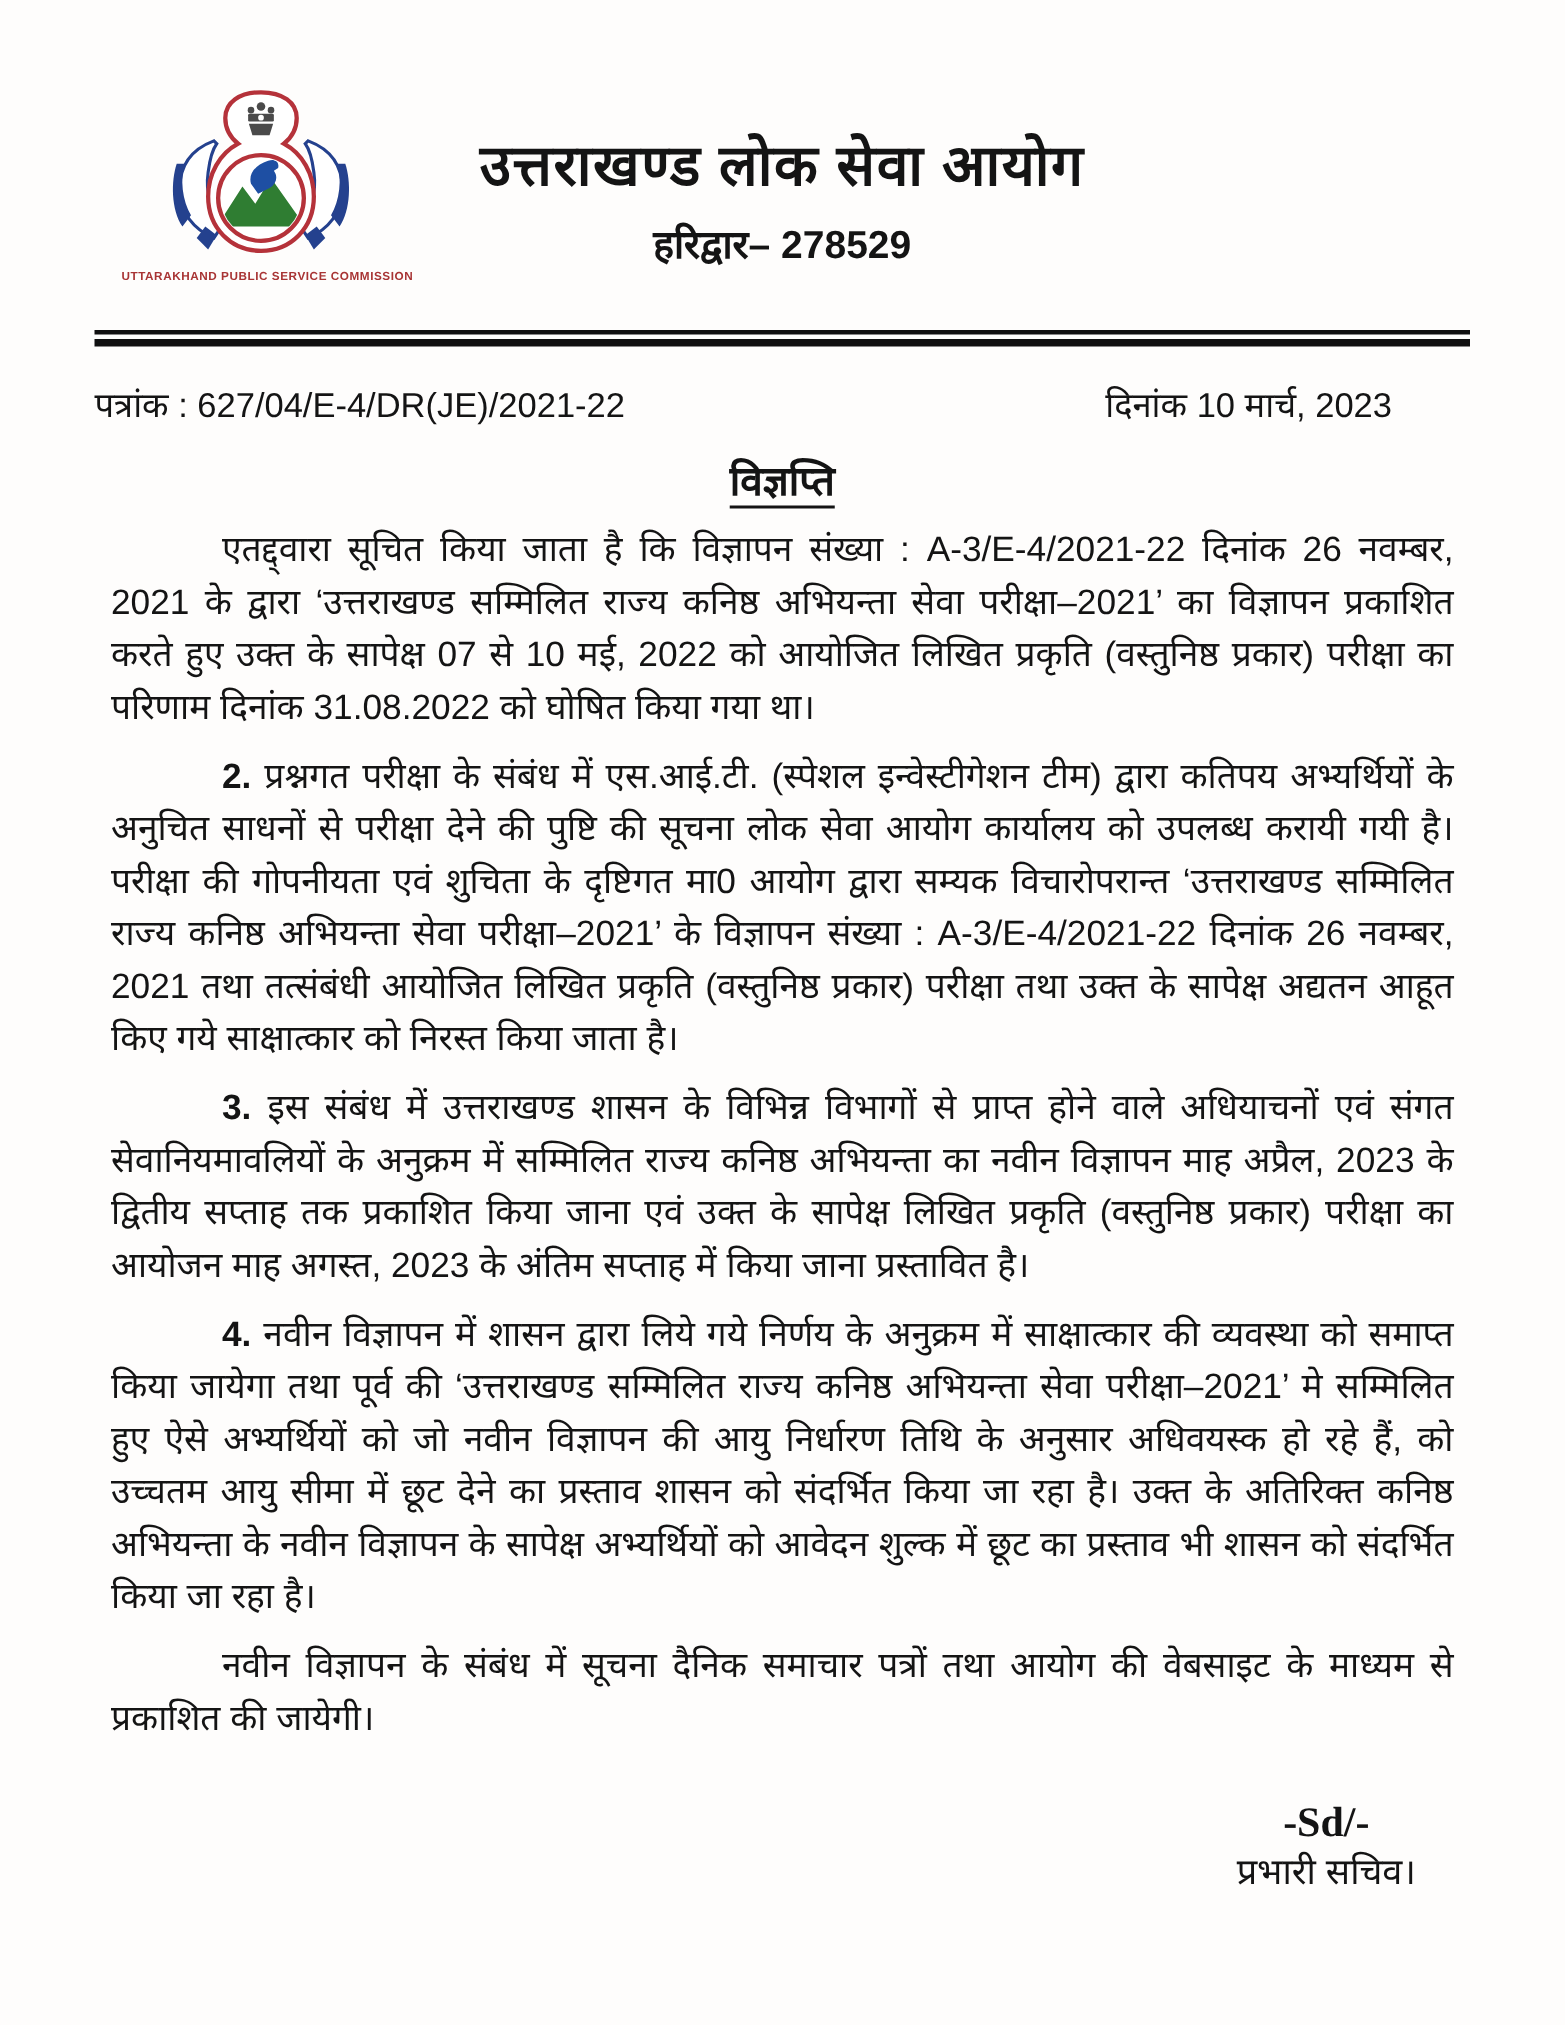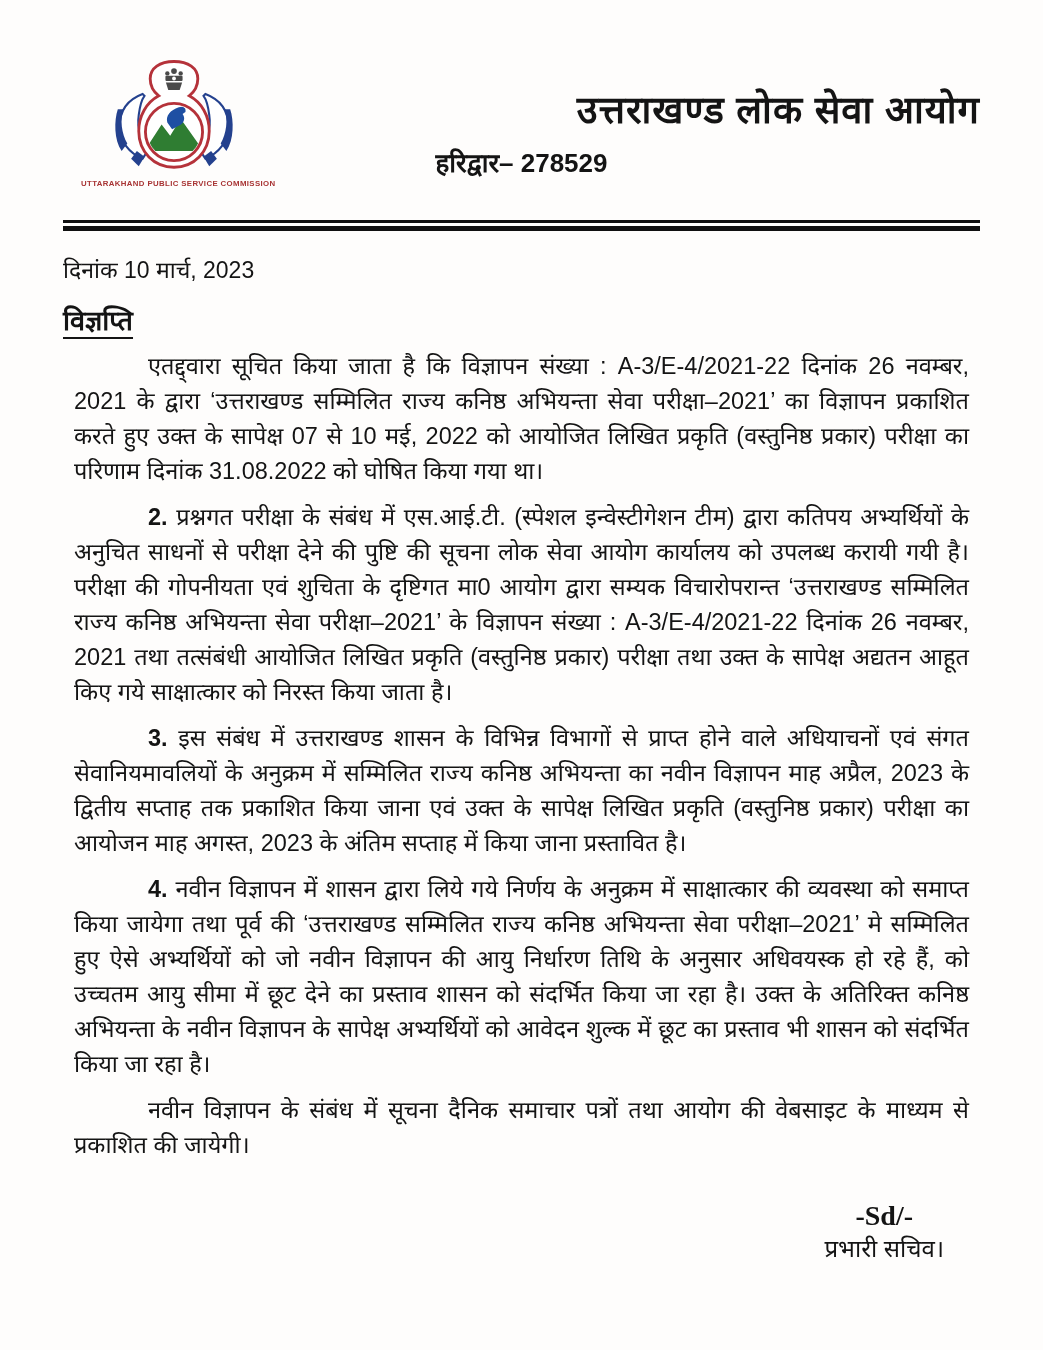--- a/index.html
+++ b/index.html
@@ -17,7 +17,7 @@
     letter-spacing:.4px;white-space:nowrap;transform:scale(.92);transform-origin:left;
   }
   .head-text{text-align:center;padding-top:30px;}
-  .org-name{font-size:38px;font-weight:600;letter-spacing:1px;text-align:right;}
+  .org-name{font-size:38px;font-weight:600;letter-spacing:1px;}
   .org-address{font-size:26px;font-weight:600;margin-top:10px;}
   
   .rule{margin-top:16px;}

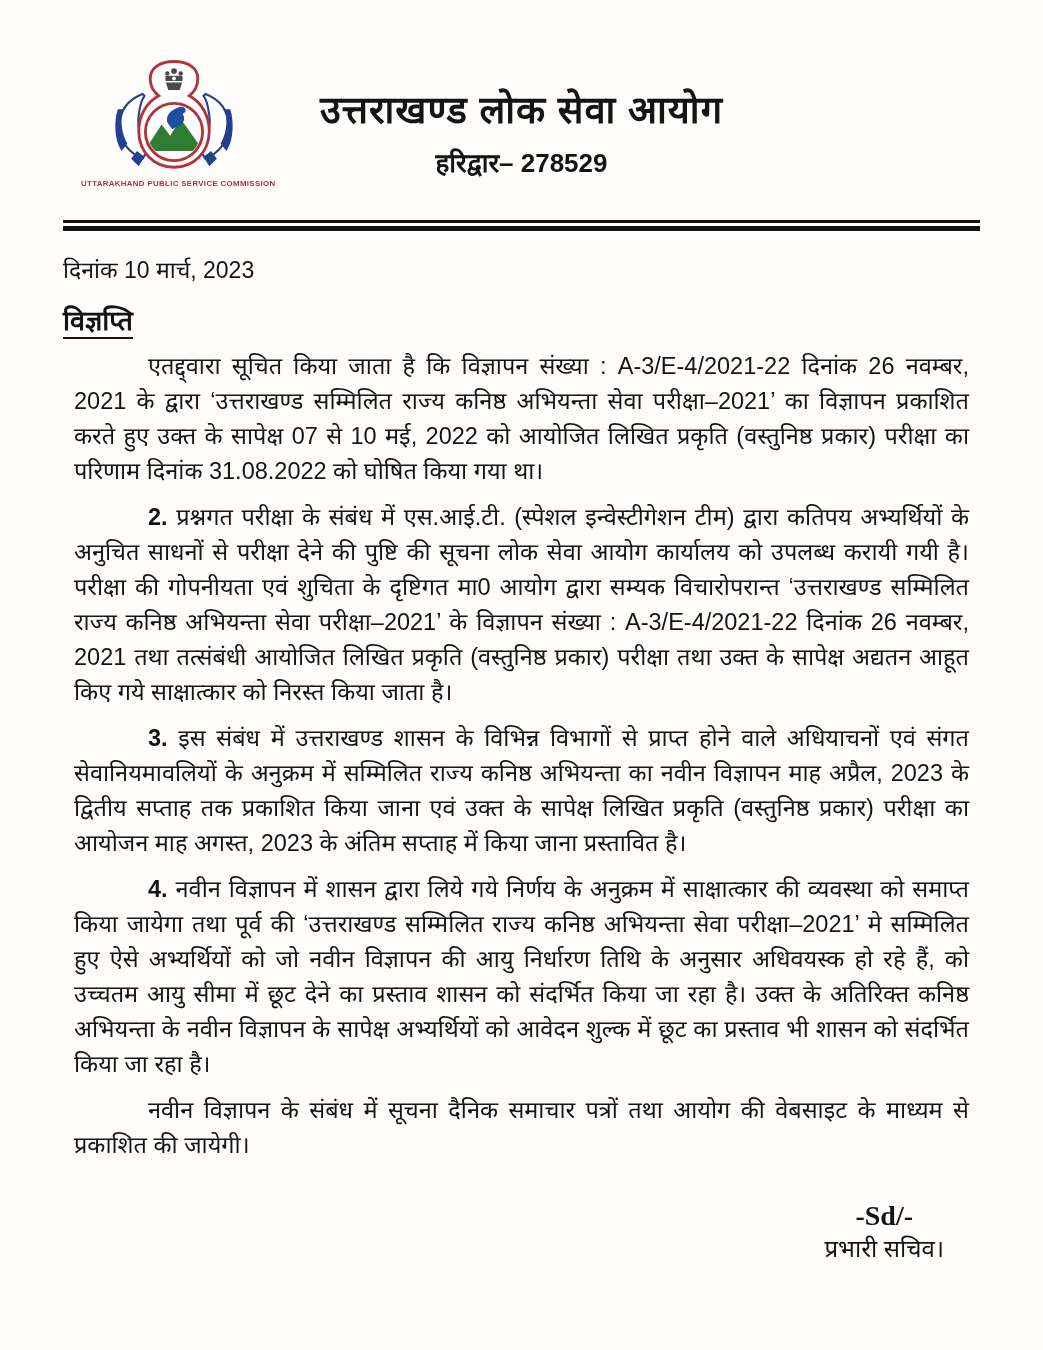--- a/index.html
+++ b/index.html
@@ -99,6 +99,7 @@
   </div>
 
   <div class="meta-row">
+    <span class="ref">पत्रांक : 627/04/E-4/DR(JE)/2021-22</span>
     <span class="date">दिनांक 10 मार्च, 2023</span>
   </div>
 

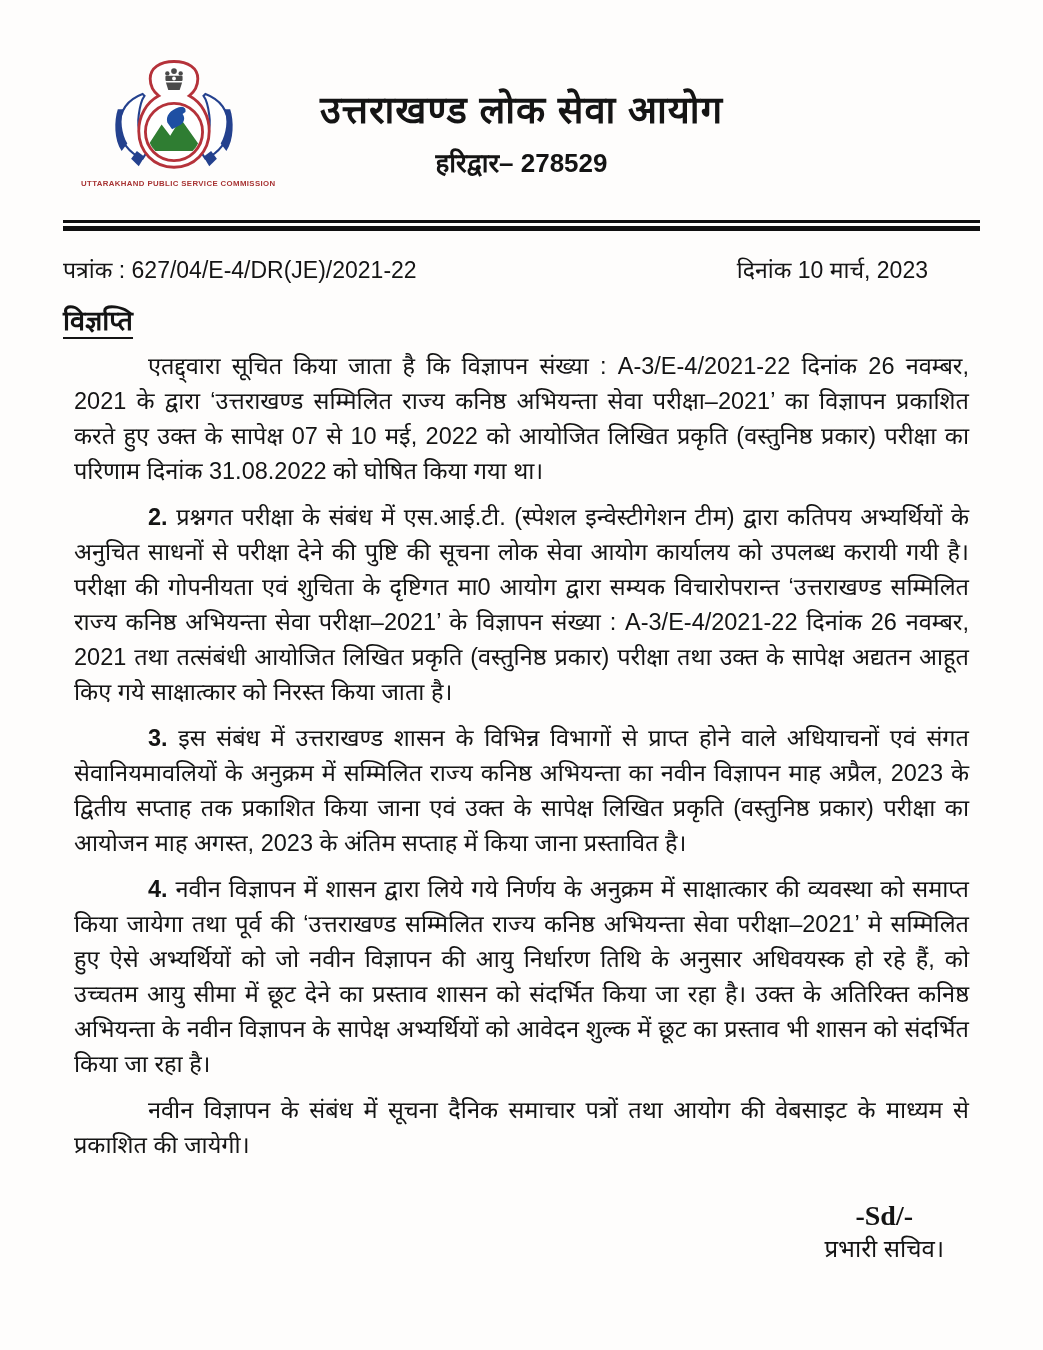--- a/index.html
+++ b/index.html
@@ -29,7 +29,7 @@
   .meta-row .date{padding-right:52px;text-align:center;}
   
   .doc-title{
-    margin:16px 0 6px 0;font-size:27px;font-weight:600;
+    margin:16px 0 6px 0;text-align:center;font-size:27px;font-weight:600;
     text-decoration:underline;text-underline-offset:7px;text-decoration-thickness:2px;
   }
   

